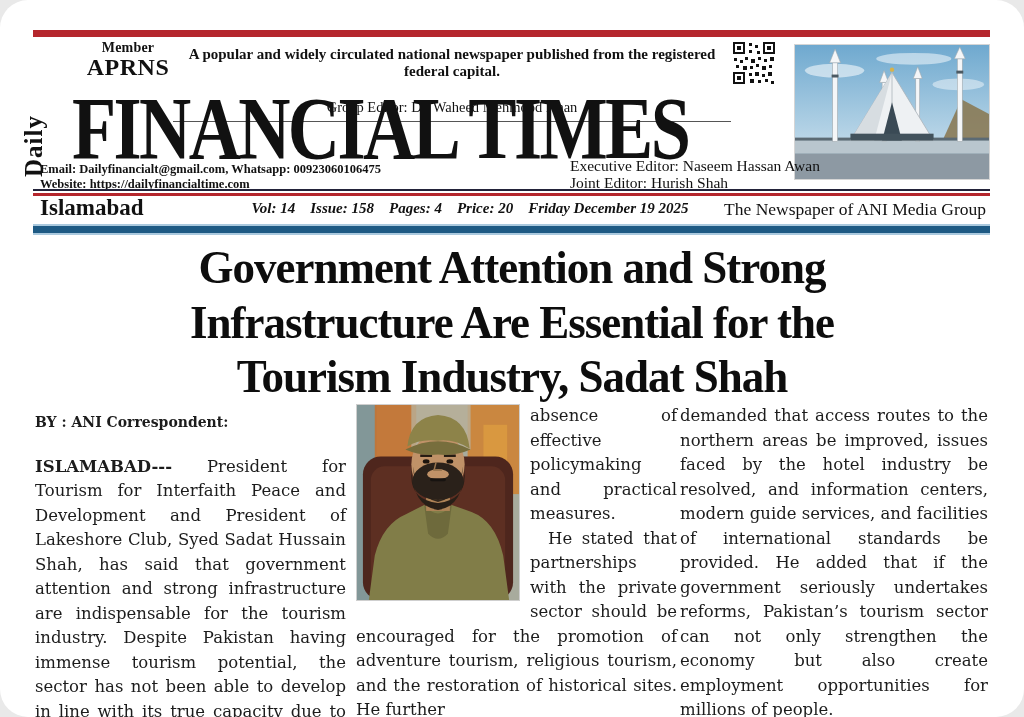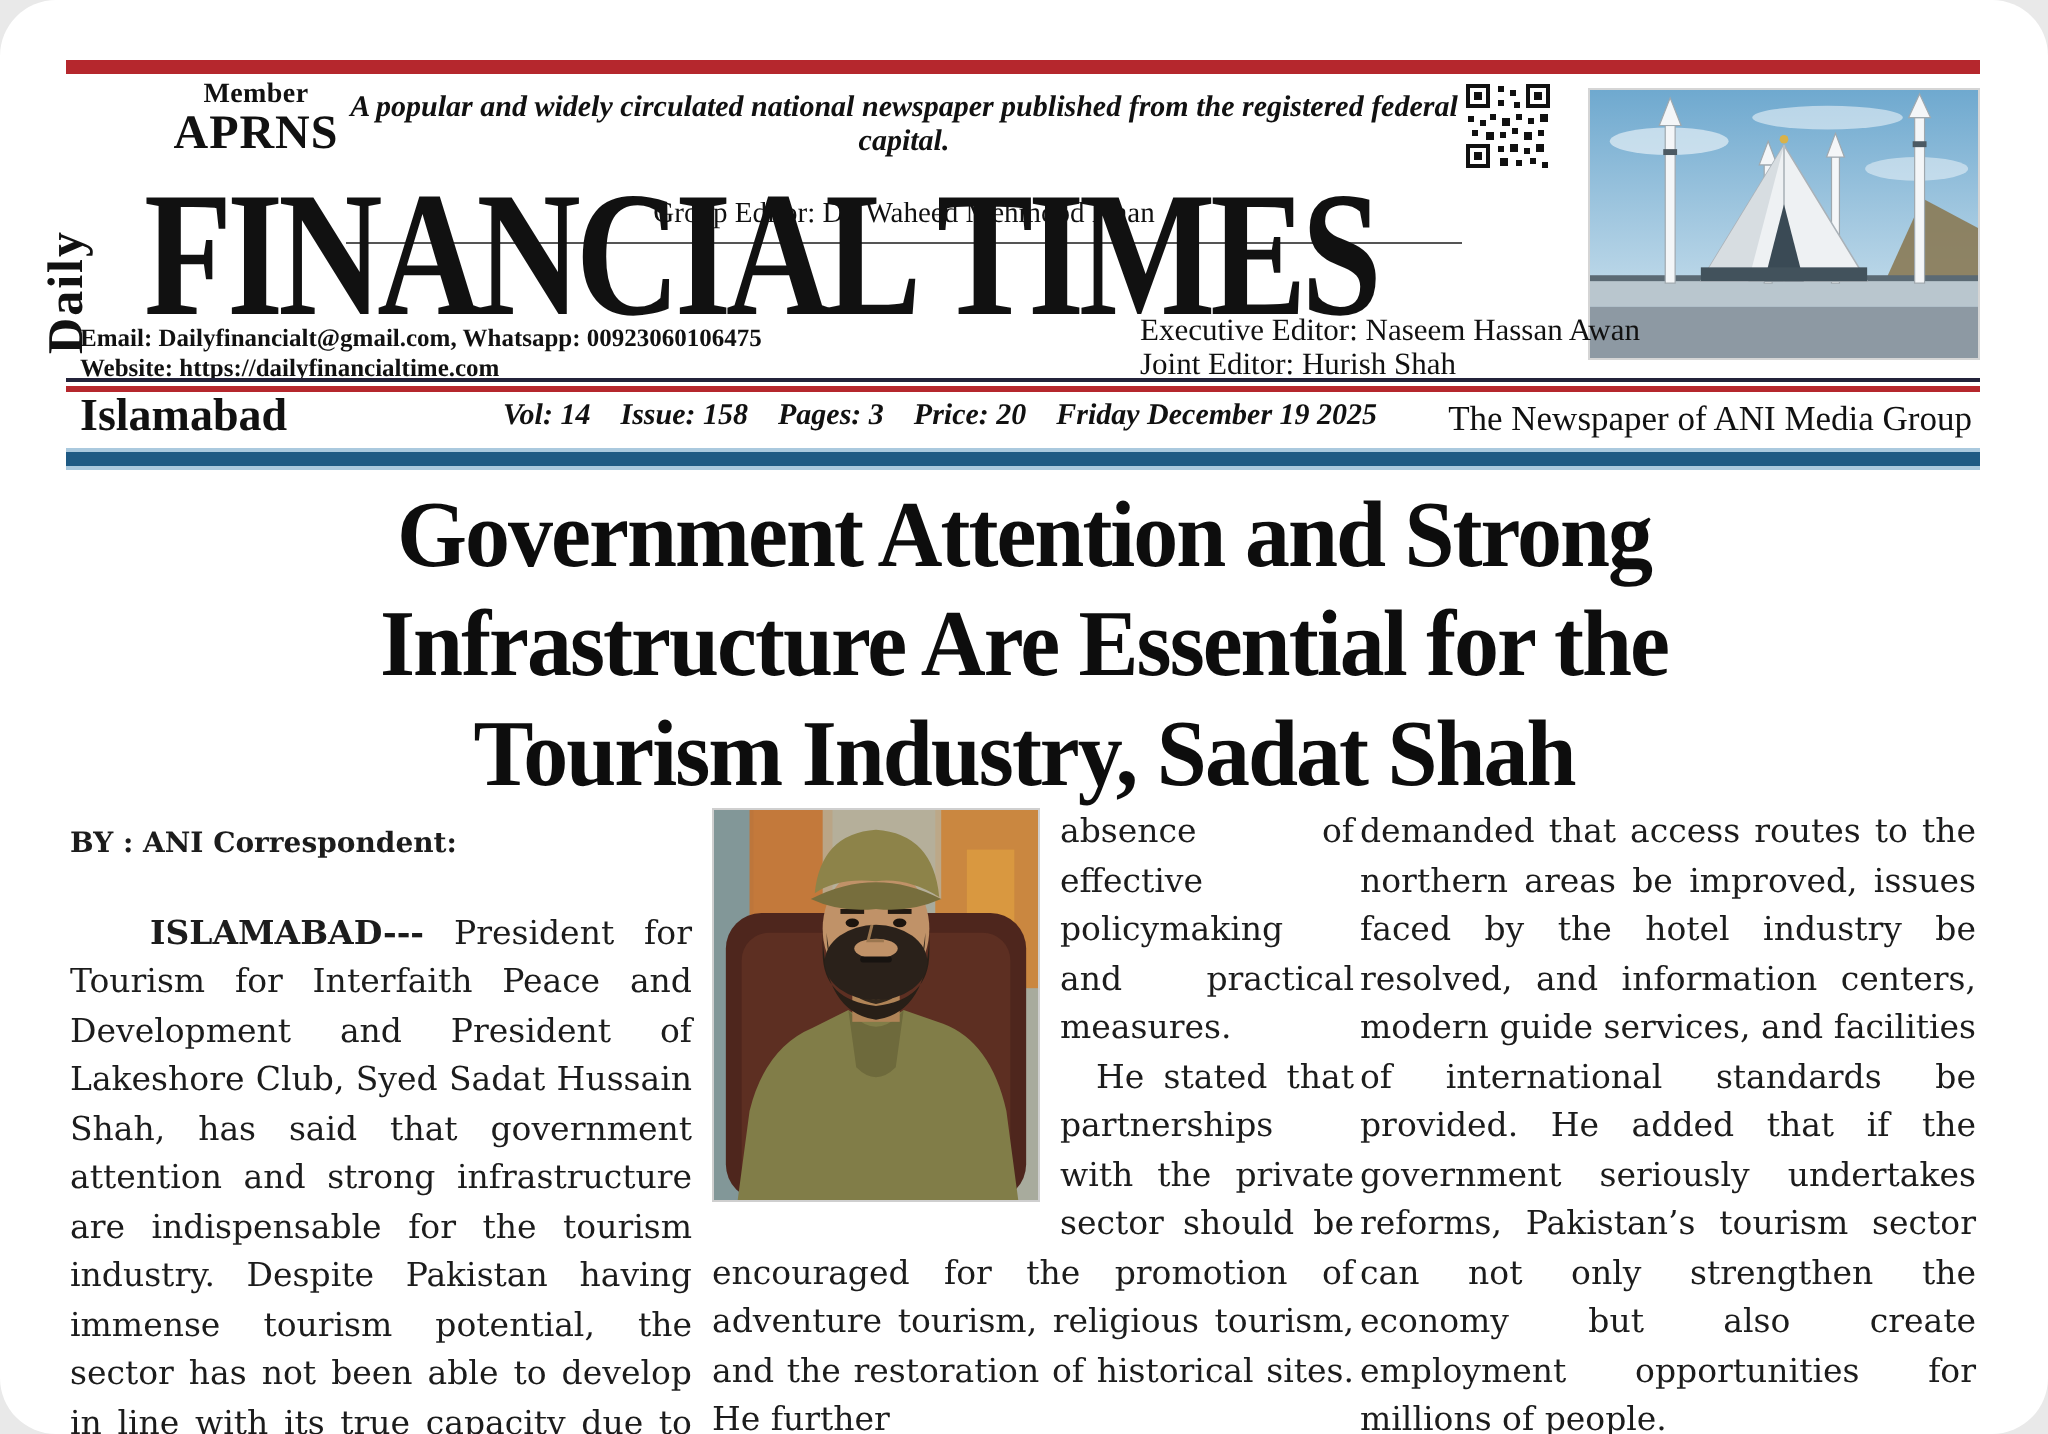--- a/index.html
+++ b/index.html
@@ -22,7 +22,7 @@
   .member .m2 { font-size:24px; letter-spacing:.5px; margin-top:-2px; }
   .tagline-block { position:absolute; left:173px; top:46px; width:558px; text-align:center;
                    border-bottom:1px solid #555; padding-bottom:5px; }
-  .tagline-block .tg1 { font-size:15px; font-weight:bold;font-style:italic; }
+  .tagline-block .tg1 { font-size:15px; font-weight:bold; }
   .tagline-block .tg2 { font-size:14.5px; margin-top:19px; }
   .qr { position:absolute; left:731px; top:40px; width:46px; height:46px; }
   .mosque { position:absolute; left:794px; top:44px; width:196px; height:136px; border:1px solid #d5d5d5; }

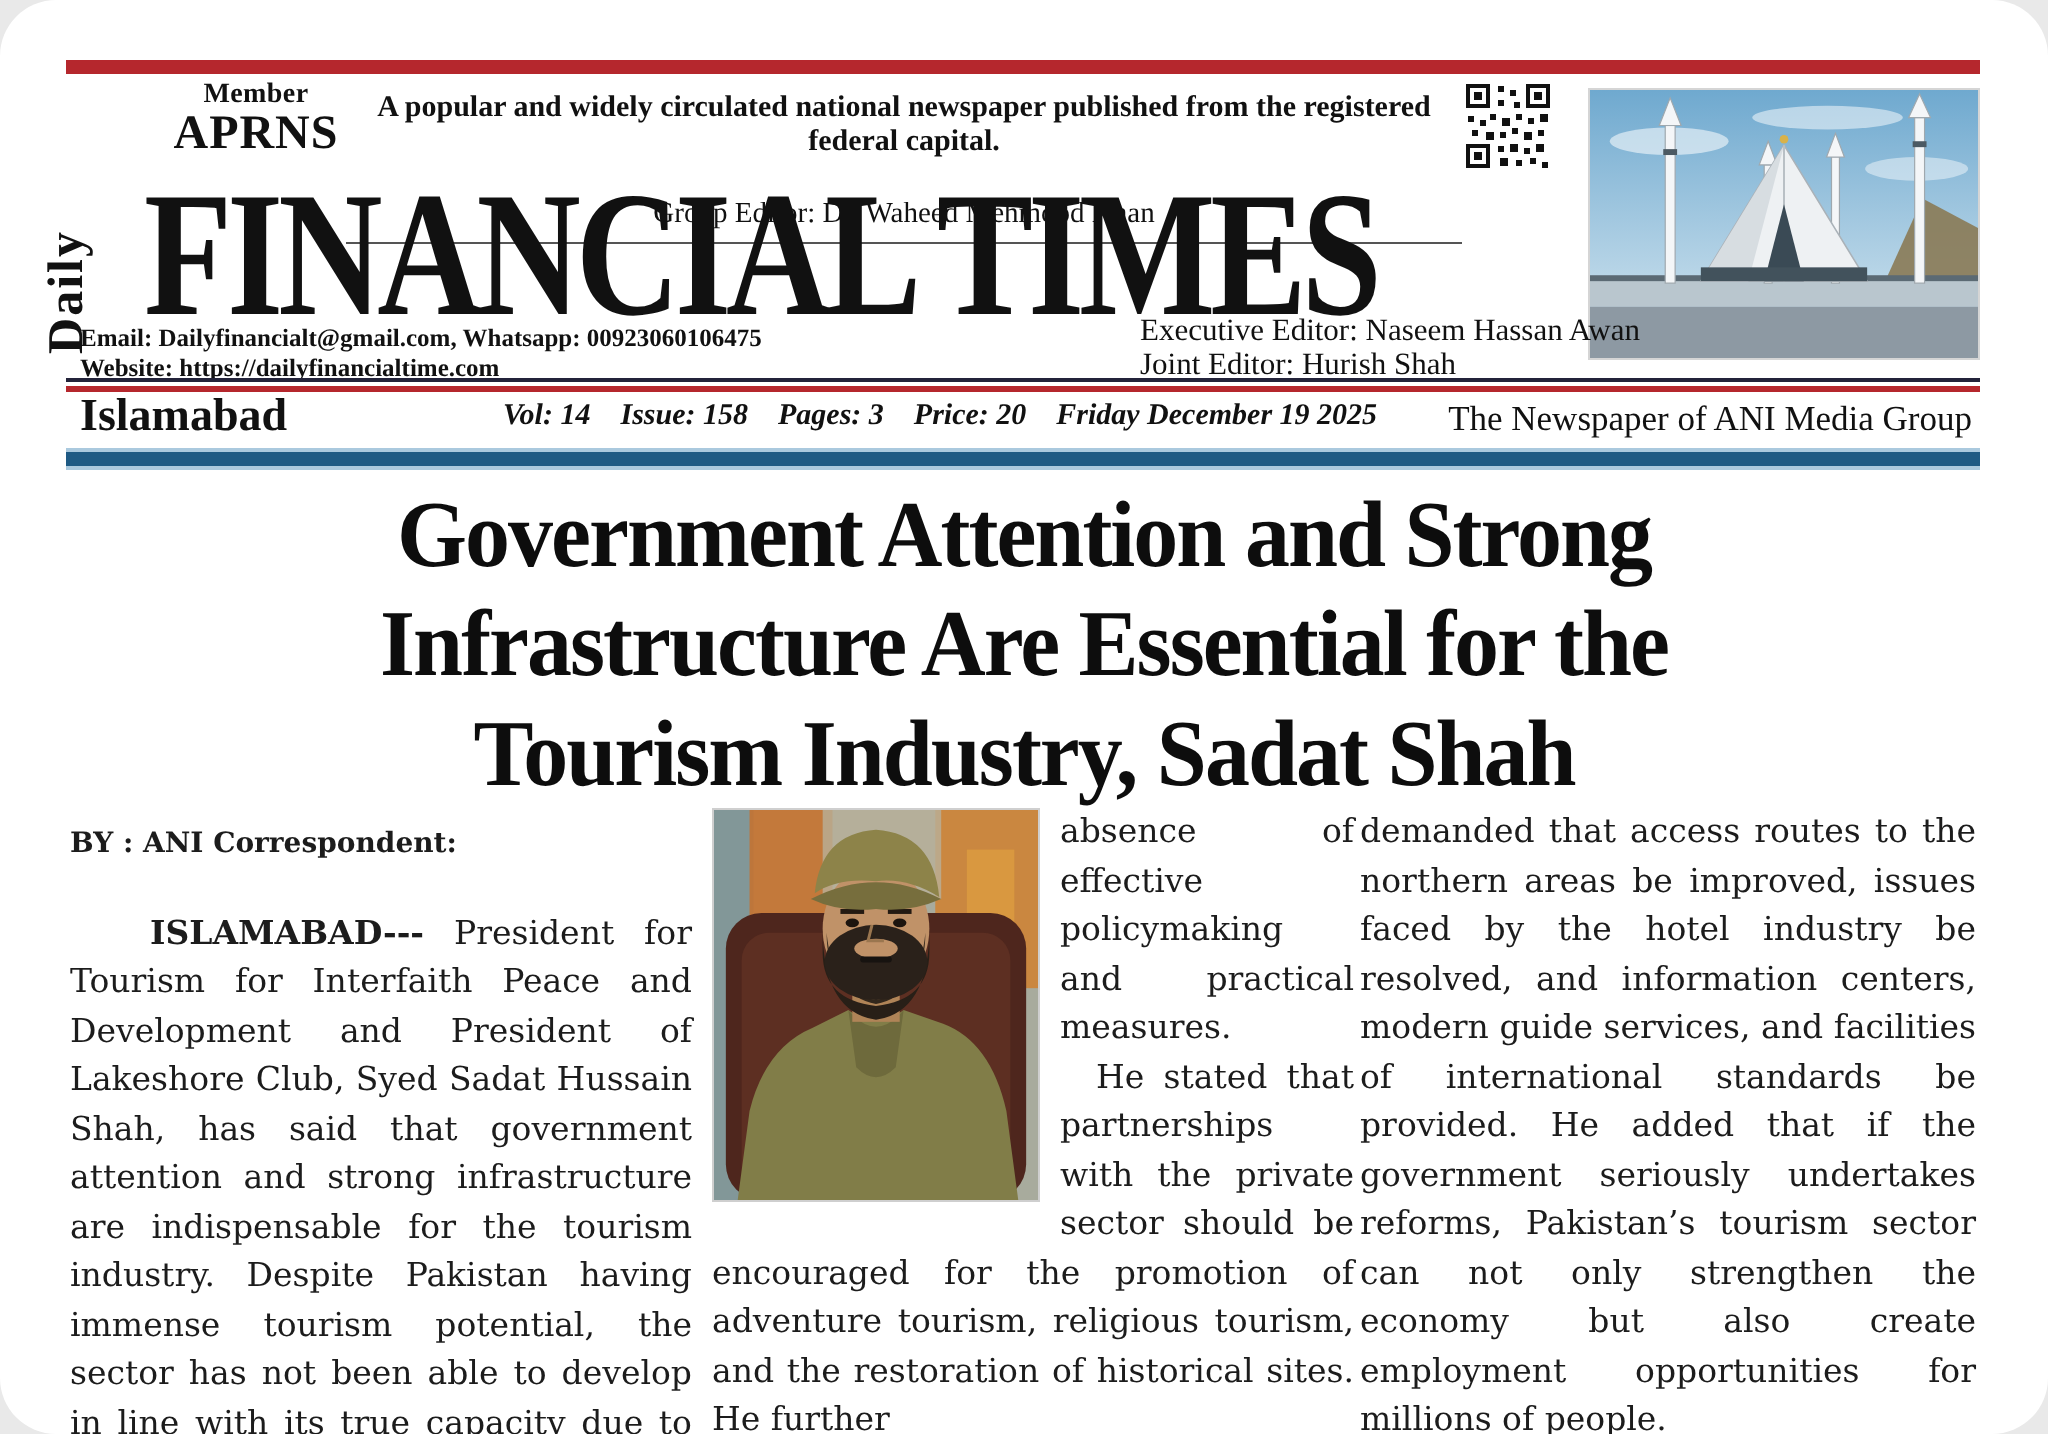--- a/index.html
+++ b/index.html
@@ -168,7 +168,7 @@
   <div class="issue-info">
     <span>Vol: 14</span>
     <span>Issue: 158</span>
-    <span>Pages: 3</span>
+    <span>Pages: 4</span>
     <span>Price: 20</span>
     <span>Friday December 19 2025</span>
   </div>

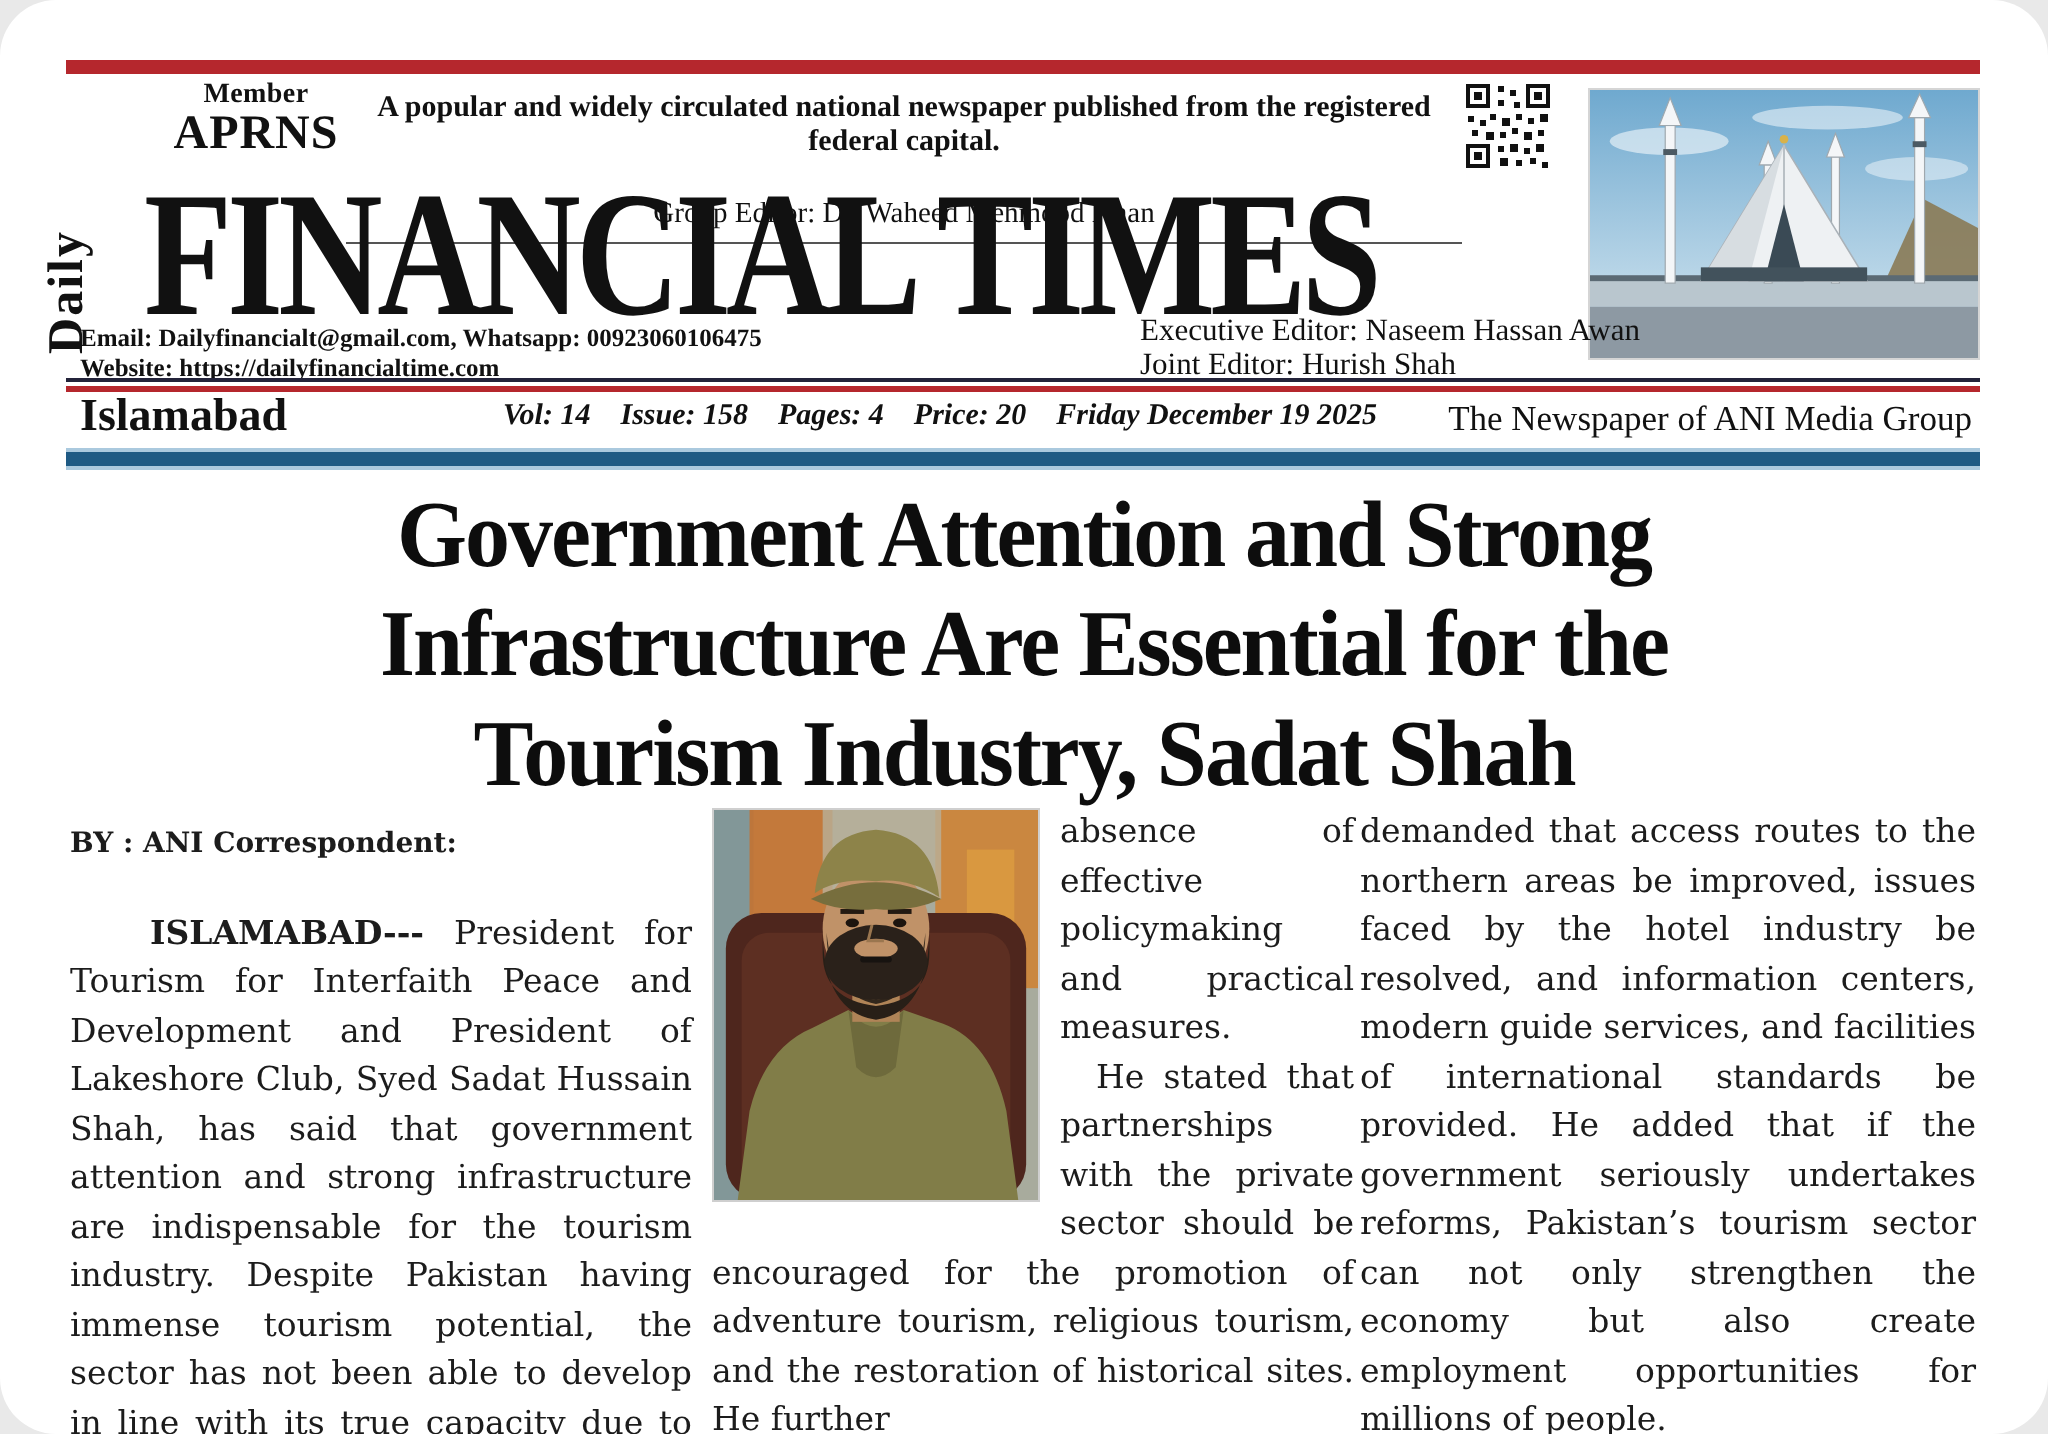--- a/index.html
+++ b/index.html
@@ -51,7 +51,7 @@
   .col3 { left:680px; width:308px; }
   .byline { font-weight:bold; font-size:14px; padding:6px 0 20px 0;
             font-family:"DejaVu Serif", serif; }
-  .lead-in { font-weight:bold;margin-left:40px; }
+  .lead-in { font-weight:bold; }
   .article-photo { float:left; width:164px; height:197px; margin:0 10px 4px 0; border:1px solid #cfcfcf; }
   .indent { text-indent:18px; }
 </style>

